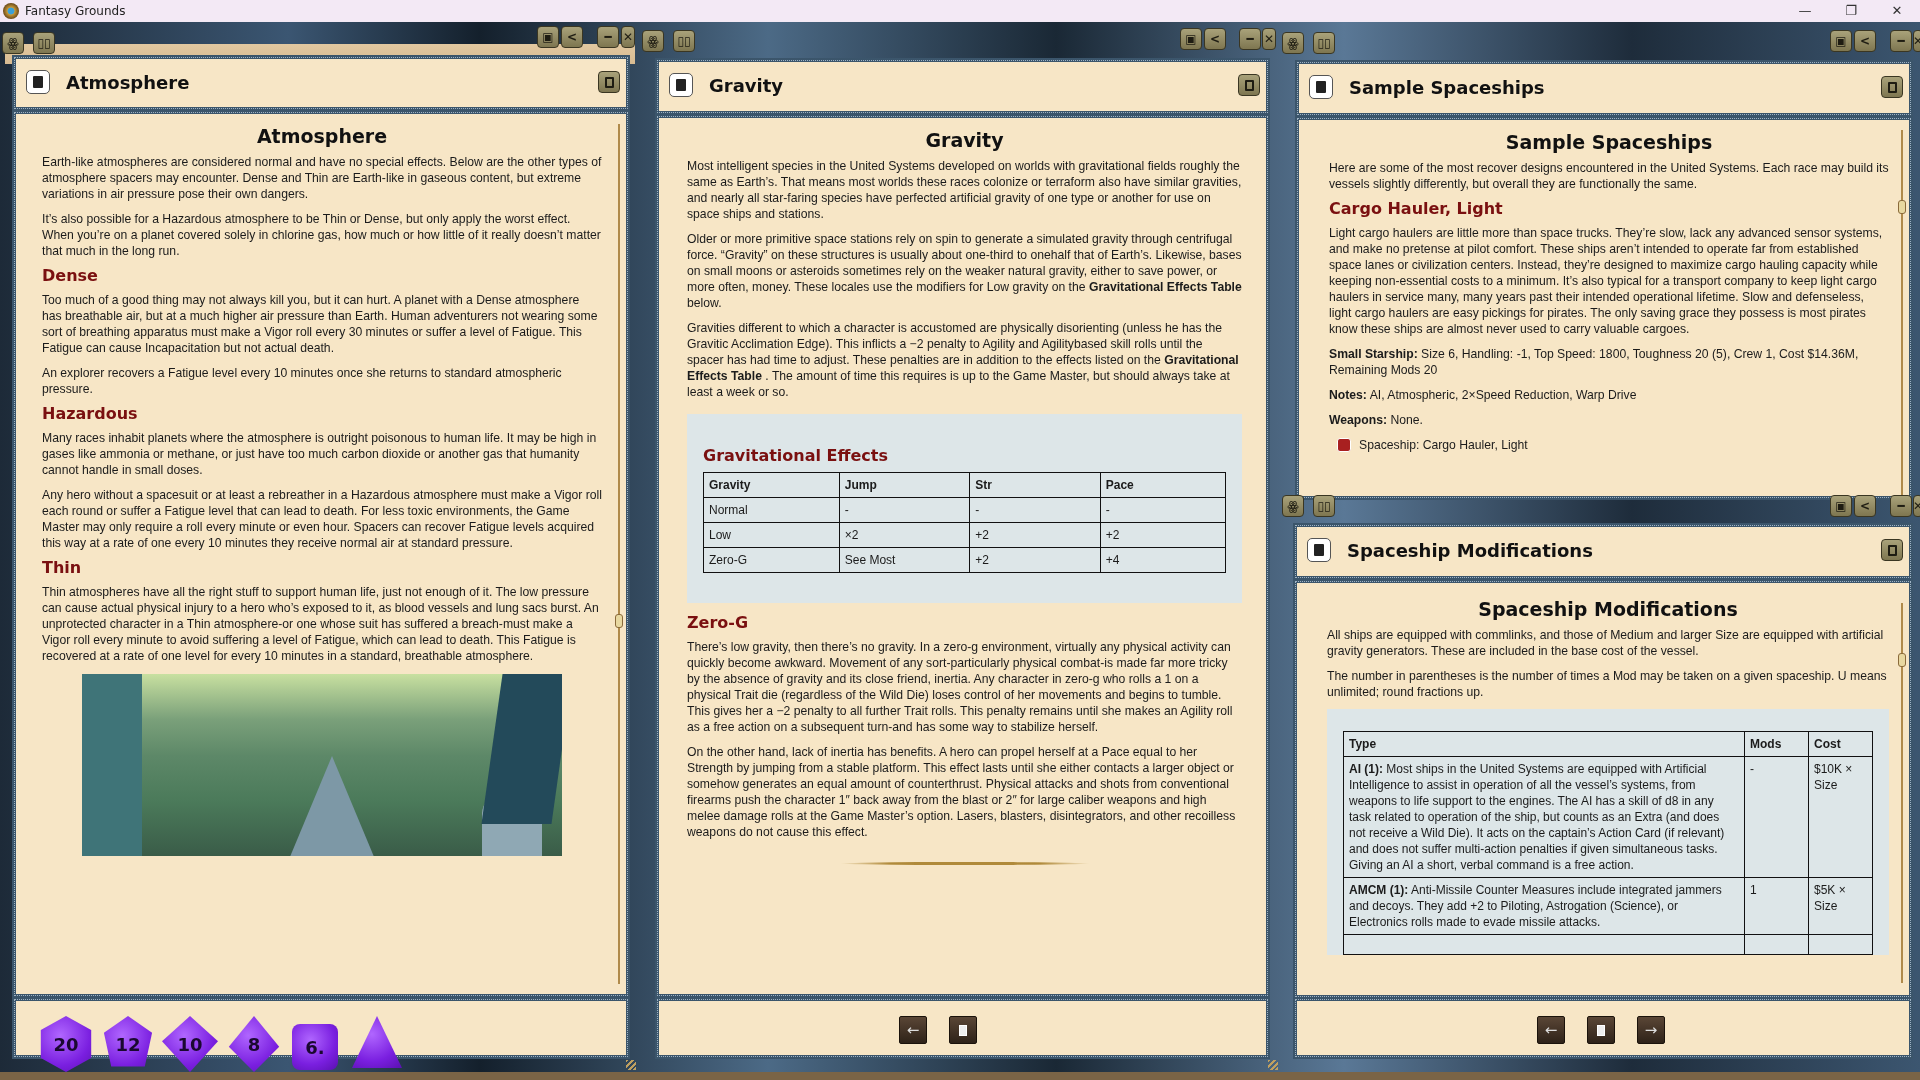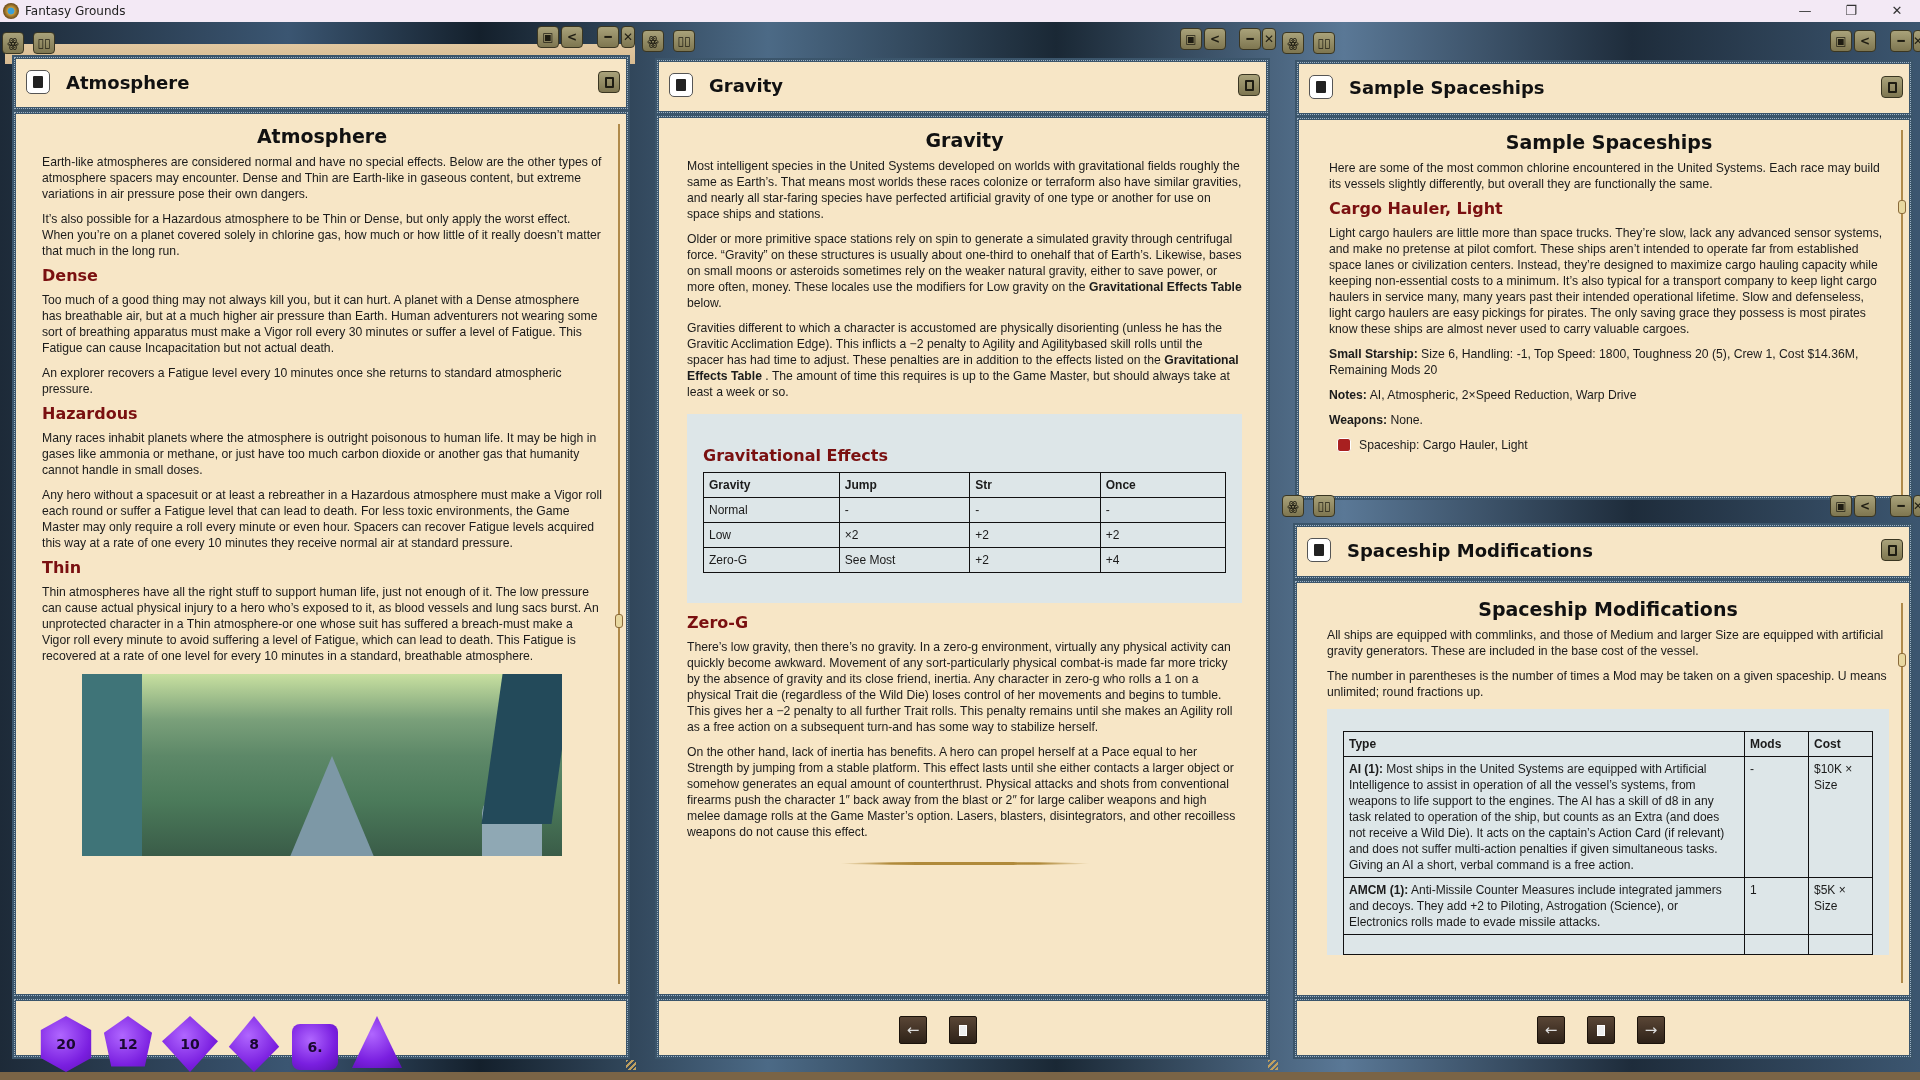--- a/index.html
+++ b/index.html
@@ -209,7 +209,7 @@
 <div class="frame" style="left:1295px;top:116px;width:618px;height:384px">
   <div class="content" style="left:30px;top:8px;width:560px;height:370px">
     <h2>Sample Spaceships</h2>
-    <p>Here are some of the most common chlorine encountered in the United Systems. Each race may build its vessels slightly differently, but overall they are functionally the same.</p>
+    <p>Here are some of the most recover designs encountered in the United Systems. Each race may build its vessels slightly differently, but overall they are functionally the same.</p>
     <h3>Cargo Hauler, Light</h3>
     <p>Light cargo haulers are little more than space trucks. They’re slow, lack any advanced sensor systems, and make no pretense at pilot comfort. These ships aren’t intended to operate far from established space lanes or civilization centers. Instead, they’re designed to maximize cargo hauling capacity while keeping non-essential costs to a minimum. It’s also typical for a transport company to keep light cargo haulers in service many, many years past their intended operational lifetime. Slow and defenseless, light cargo haulers are easy pickings for pirates. The only saving grace they possess is most pirates know these ships are almost never used to carry valuable cargoes.</p>
     <p><b>Small Starship:</b><span> Size 6, Handling: -1, Top Speed: 1800, Toughness 20 (5), Crew 1, Cost $14.36M, Remaining Mods 20</span></p>

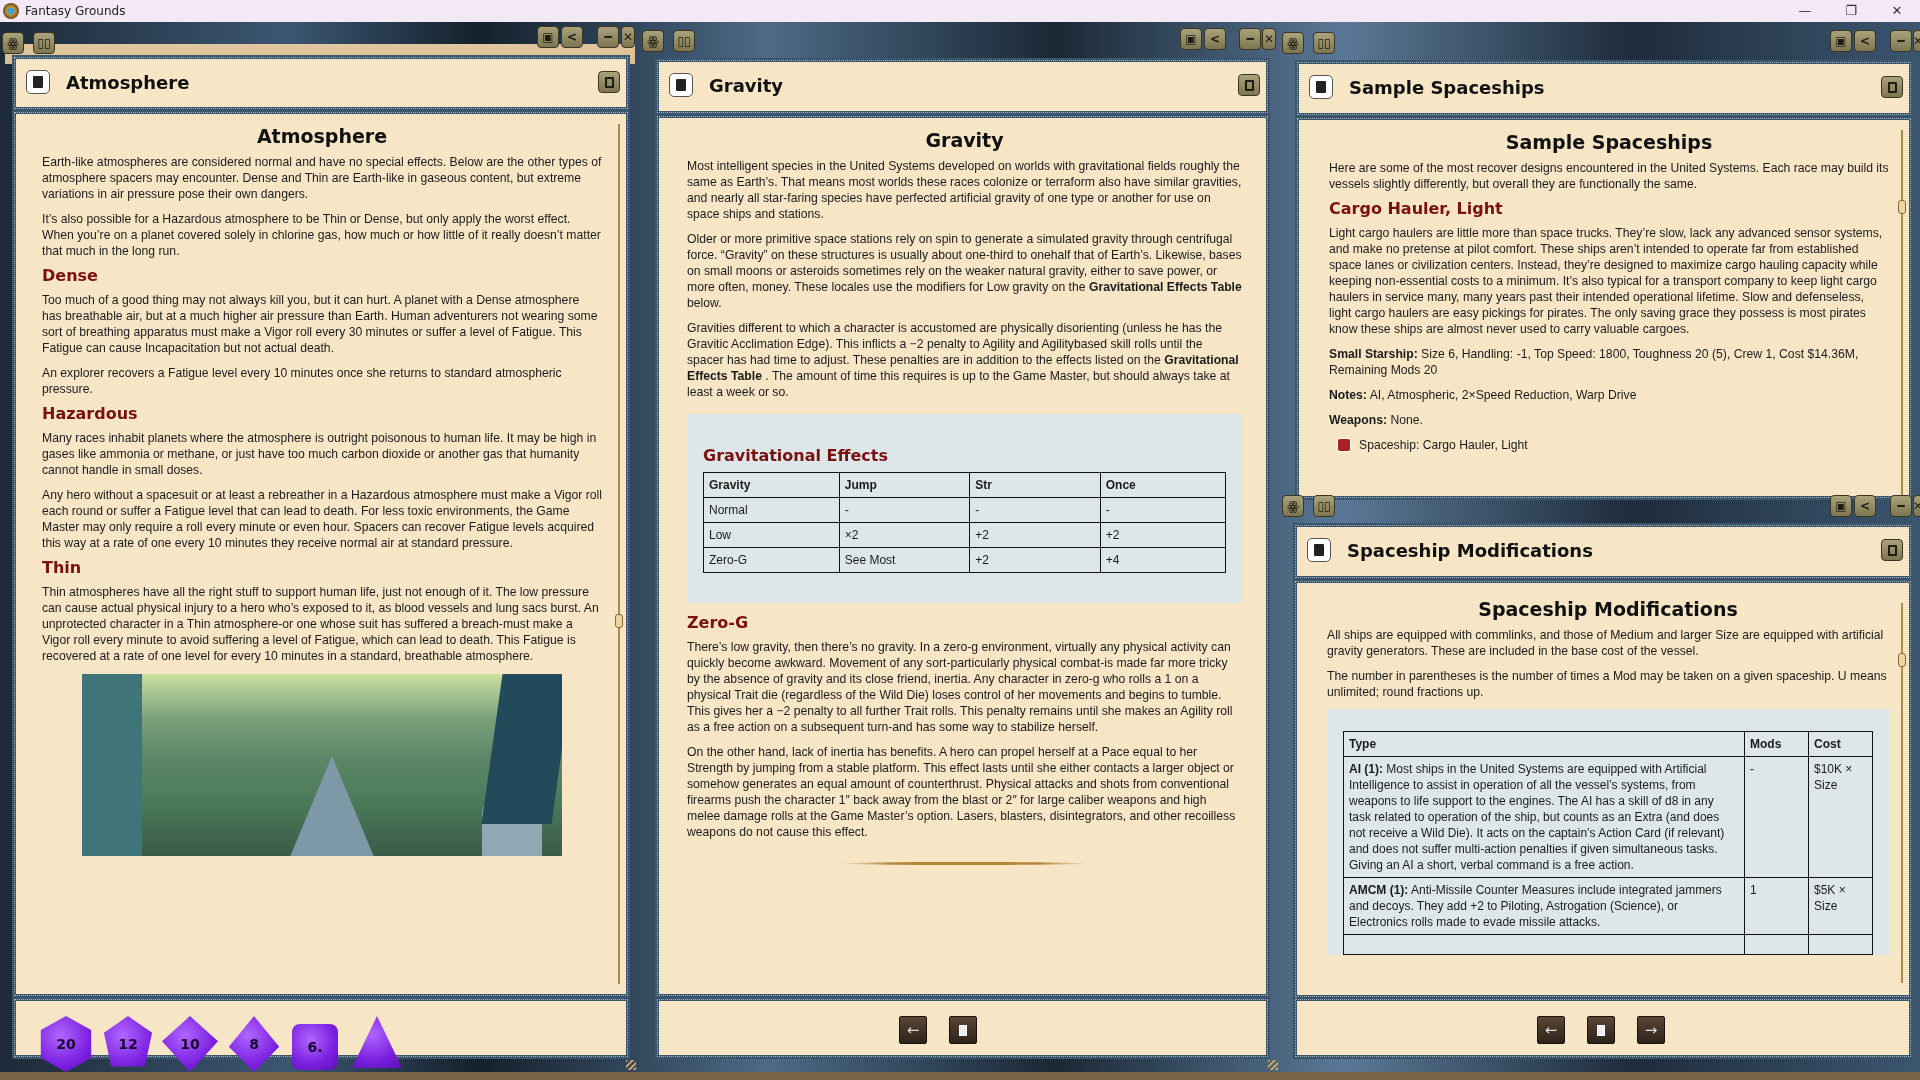--- a/index.html
+++ b/index.html
@@ -150,7 +150,7 @@
           <th style="width:26%">Gravity</th>
           <th style="width:25%">Jump</th>
           <th style="width:25%">Str</th>
-          <th>Once</th>
+          <th>Pace</th>
         </tr>
         <tr>
           <td>Normal</td>

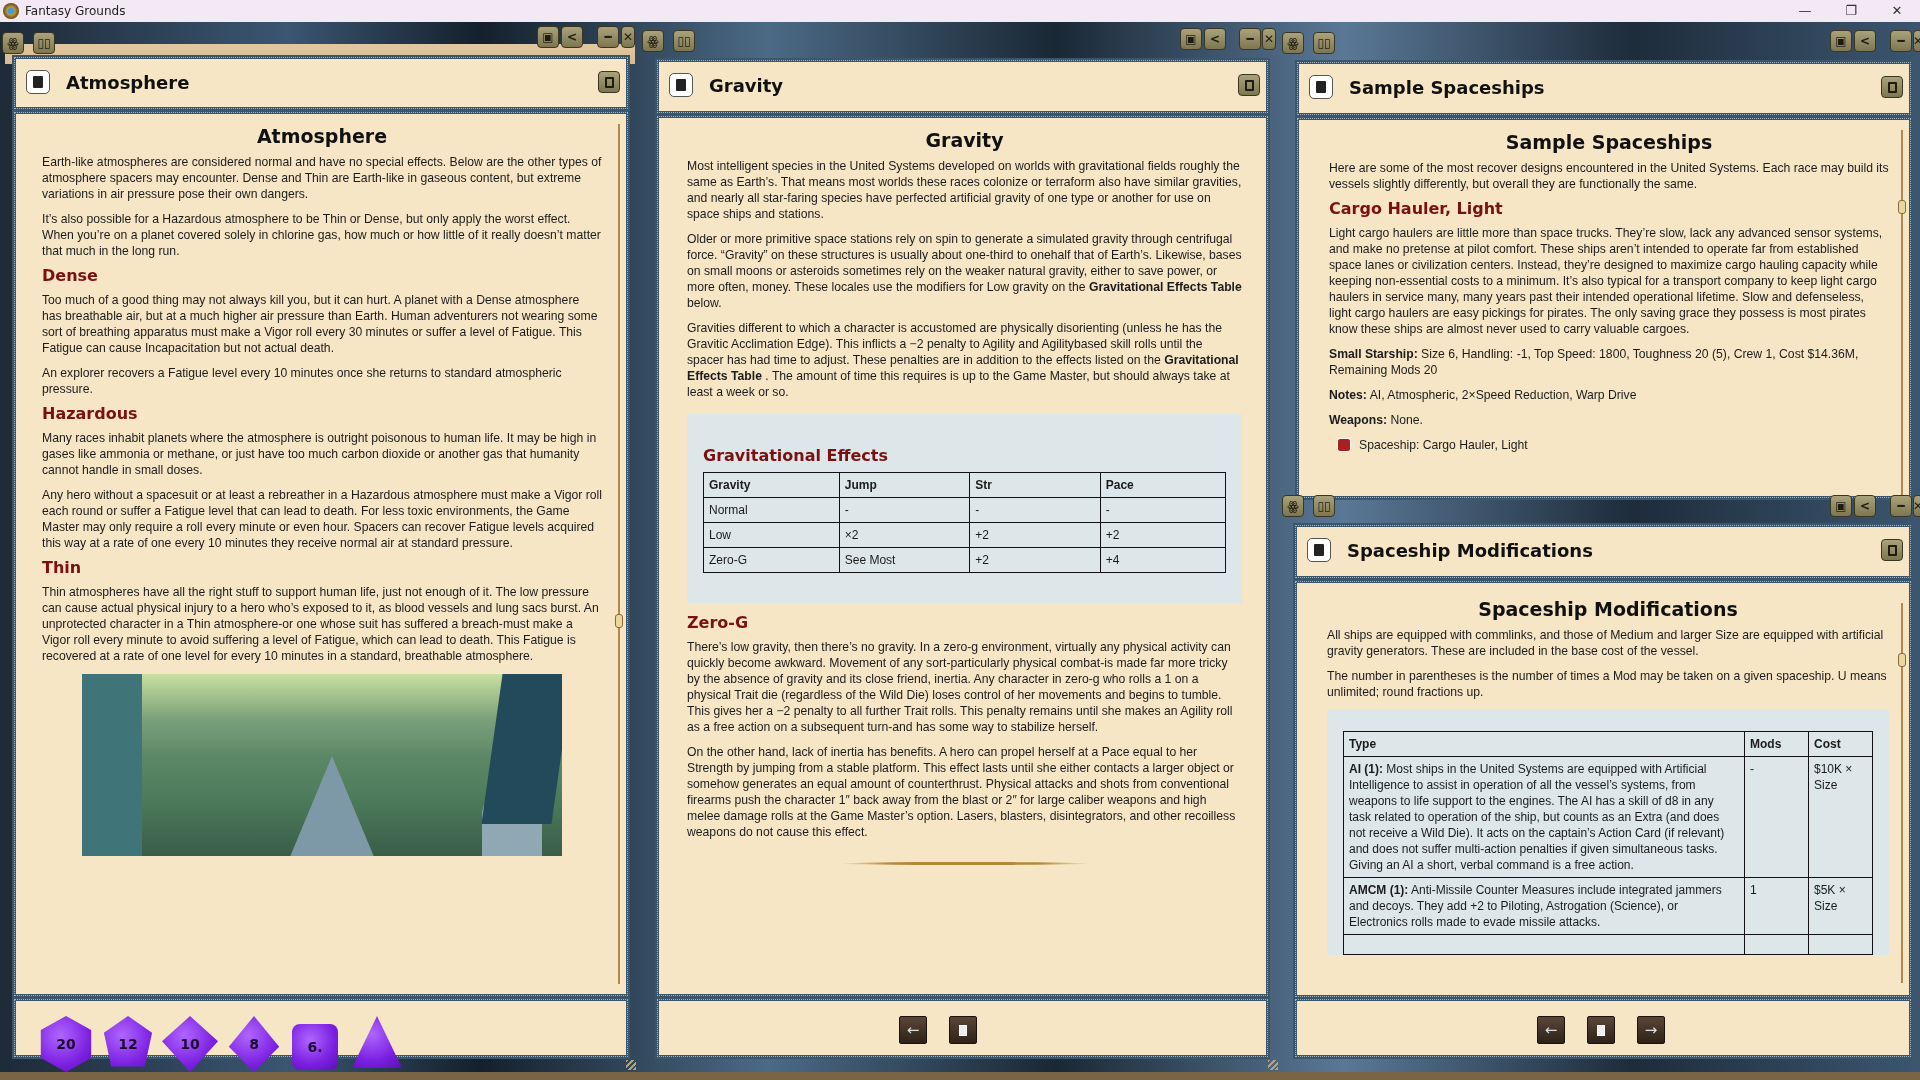--- a/index.html
+++ b/index.html
@@ -43,7 +43,7 @@
 .art .tree{position:absolute;left:0;top:0;width:60px;height:182px;background:#3f7478}
 .art .robot{position:absolute;left:400px;top:120px;width:60px;height:62px;border-radius:20px 20px 0 0;background:#8fa8b4}
 .art .sign{position:absolute;right:0;top:0;width:70px;height:150px;background:#234a5a;transform:skewX(-8deg)}
-.die{position:absolute;top:1016px;width:56px;height:56px;background:radial-gradient(circle at 40% 35%,#b066ff,#7a1fe0 60%,#5a10b0);display:flex;align-items:center;justify-content:center;font-weight:bold;font-size:14px;color:#1a0830}
+.die{position:absolute;top:1016px;width:56px;height:56px;background:radial-gradient(circle at 40% 35%,#b066ff,#7a1fe0 60%,#5a10b0);display:flex;align-items:center;justify-content:center;font-weight:bold;font-size:18px;color:#1a0830}
 .d20{clip-path:polygon(50% 0,95% 25%,95% 75%,50% 100%,5% 75%,5% 25%)}
 .d12{clip-path:polygon(50% 0,93% 30%,80% 90%,20% 90%,7% 30%);border-radius:8px}
 .d10{clip-path:polygon(50% 0,100% 45%,50% 100%,0 45%)}

